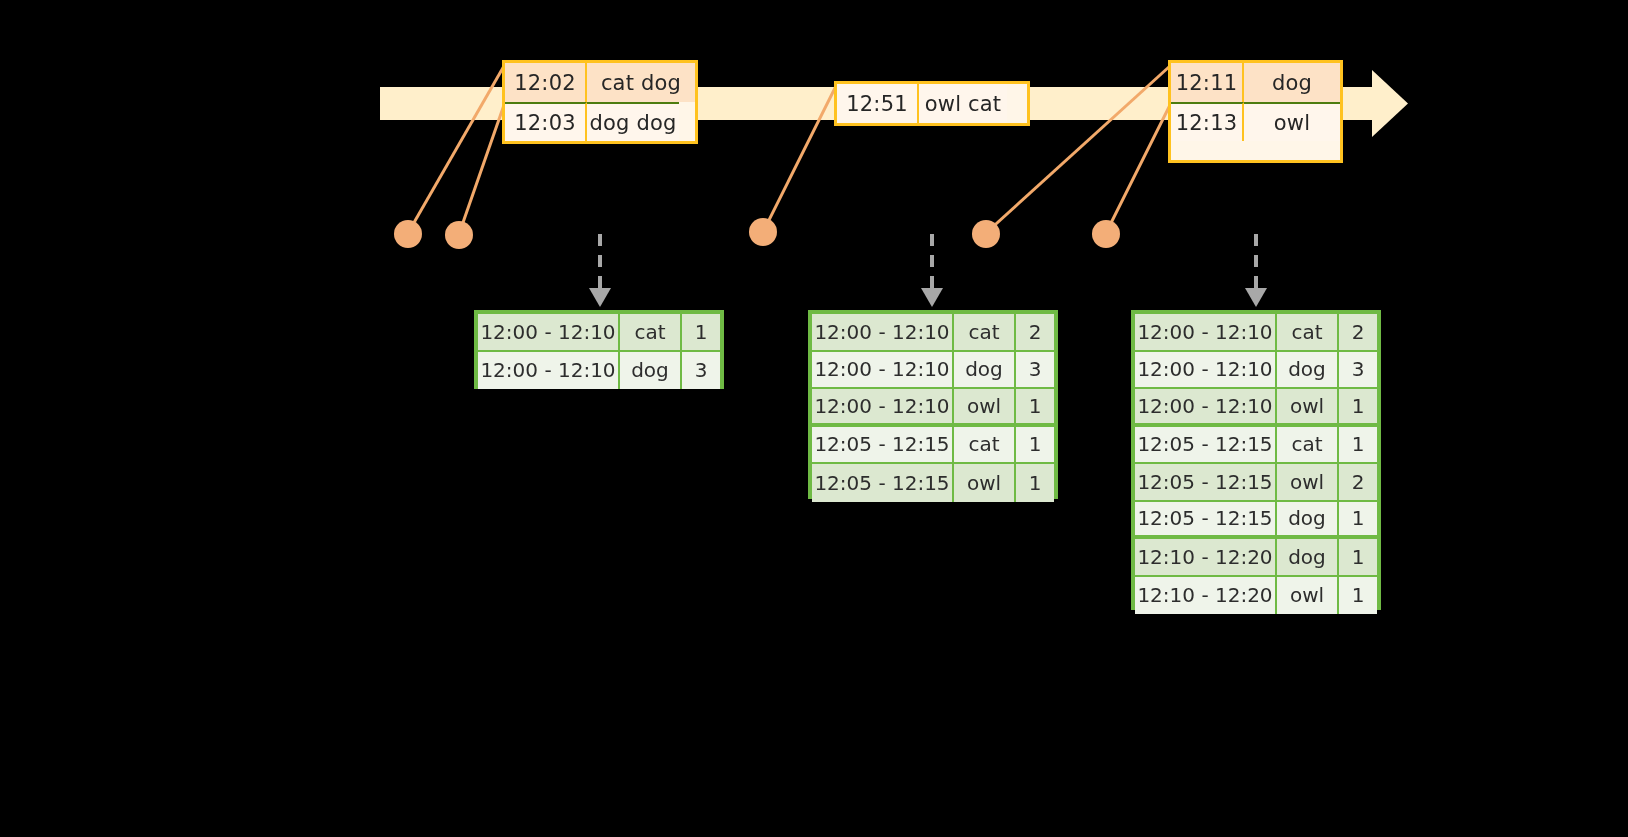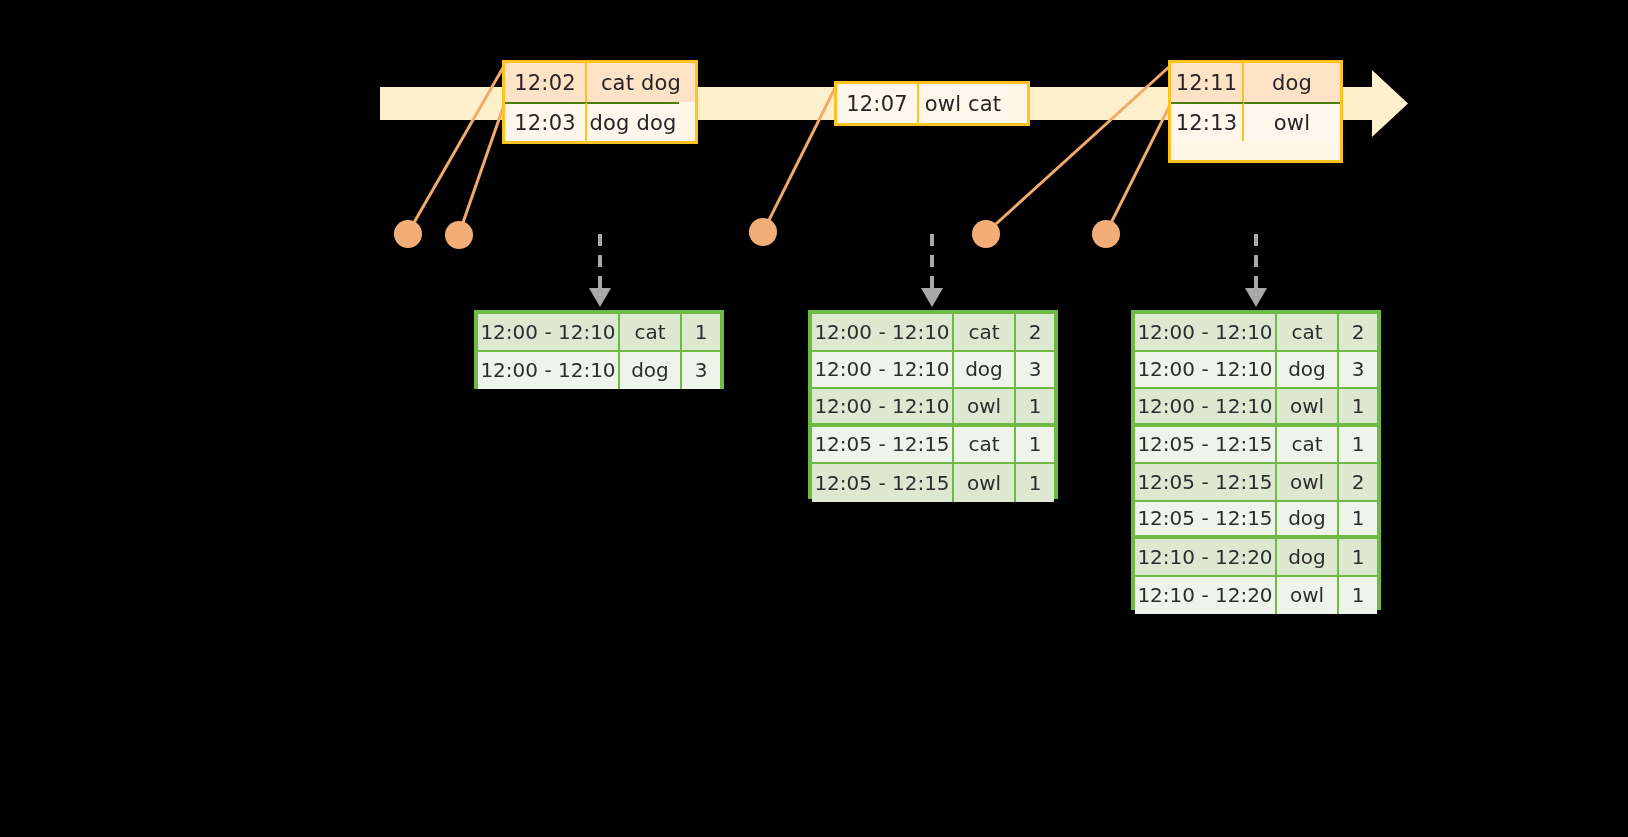--- a/index.html
+++ b/index.html
@@ -138,7 +138,7 @@
 
   <div class="event-box" style="left:834px; top:81px; width:196px; height:45px;">
     <div class="event-row">
-      <div class="ev-cell ev-time" style="width:82px;">12:07</div>
+      <div class="ev-cell ev-time" style="width:82px;">12:51</div>
       <div class="ev-cell ev-words" style="width:88px;">owl cat</div>
     </div>
   </div>

